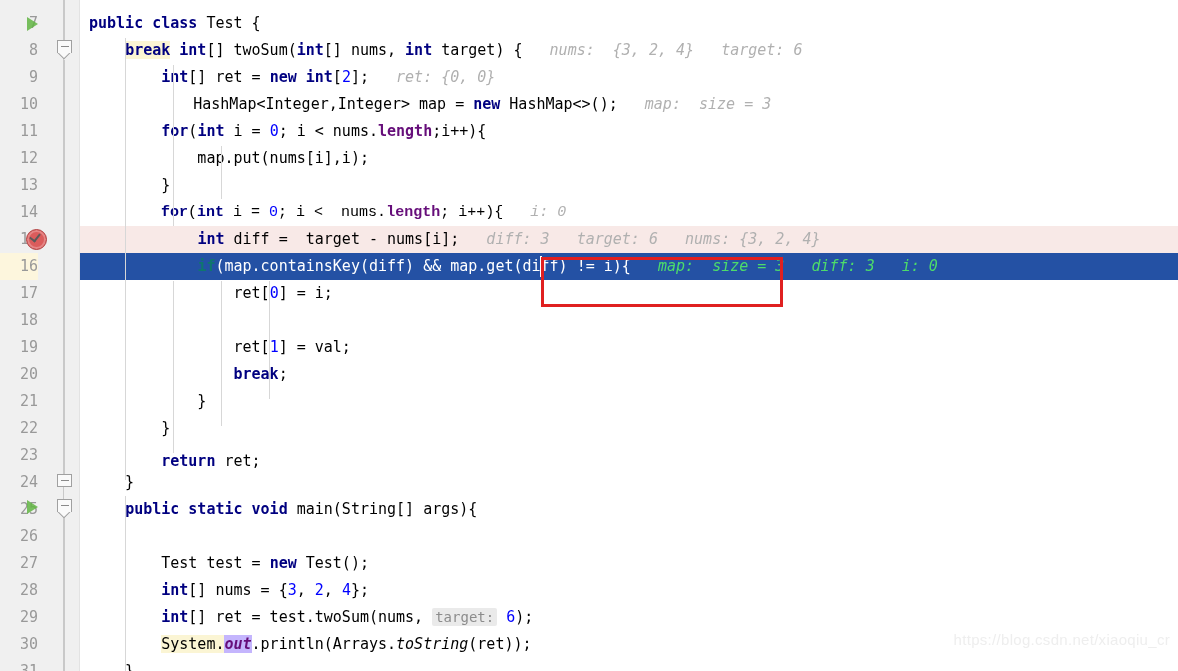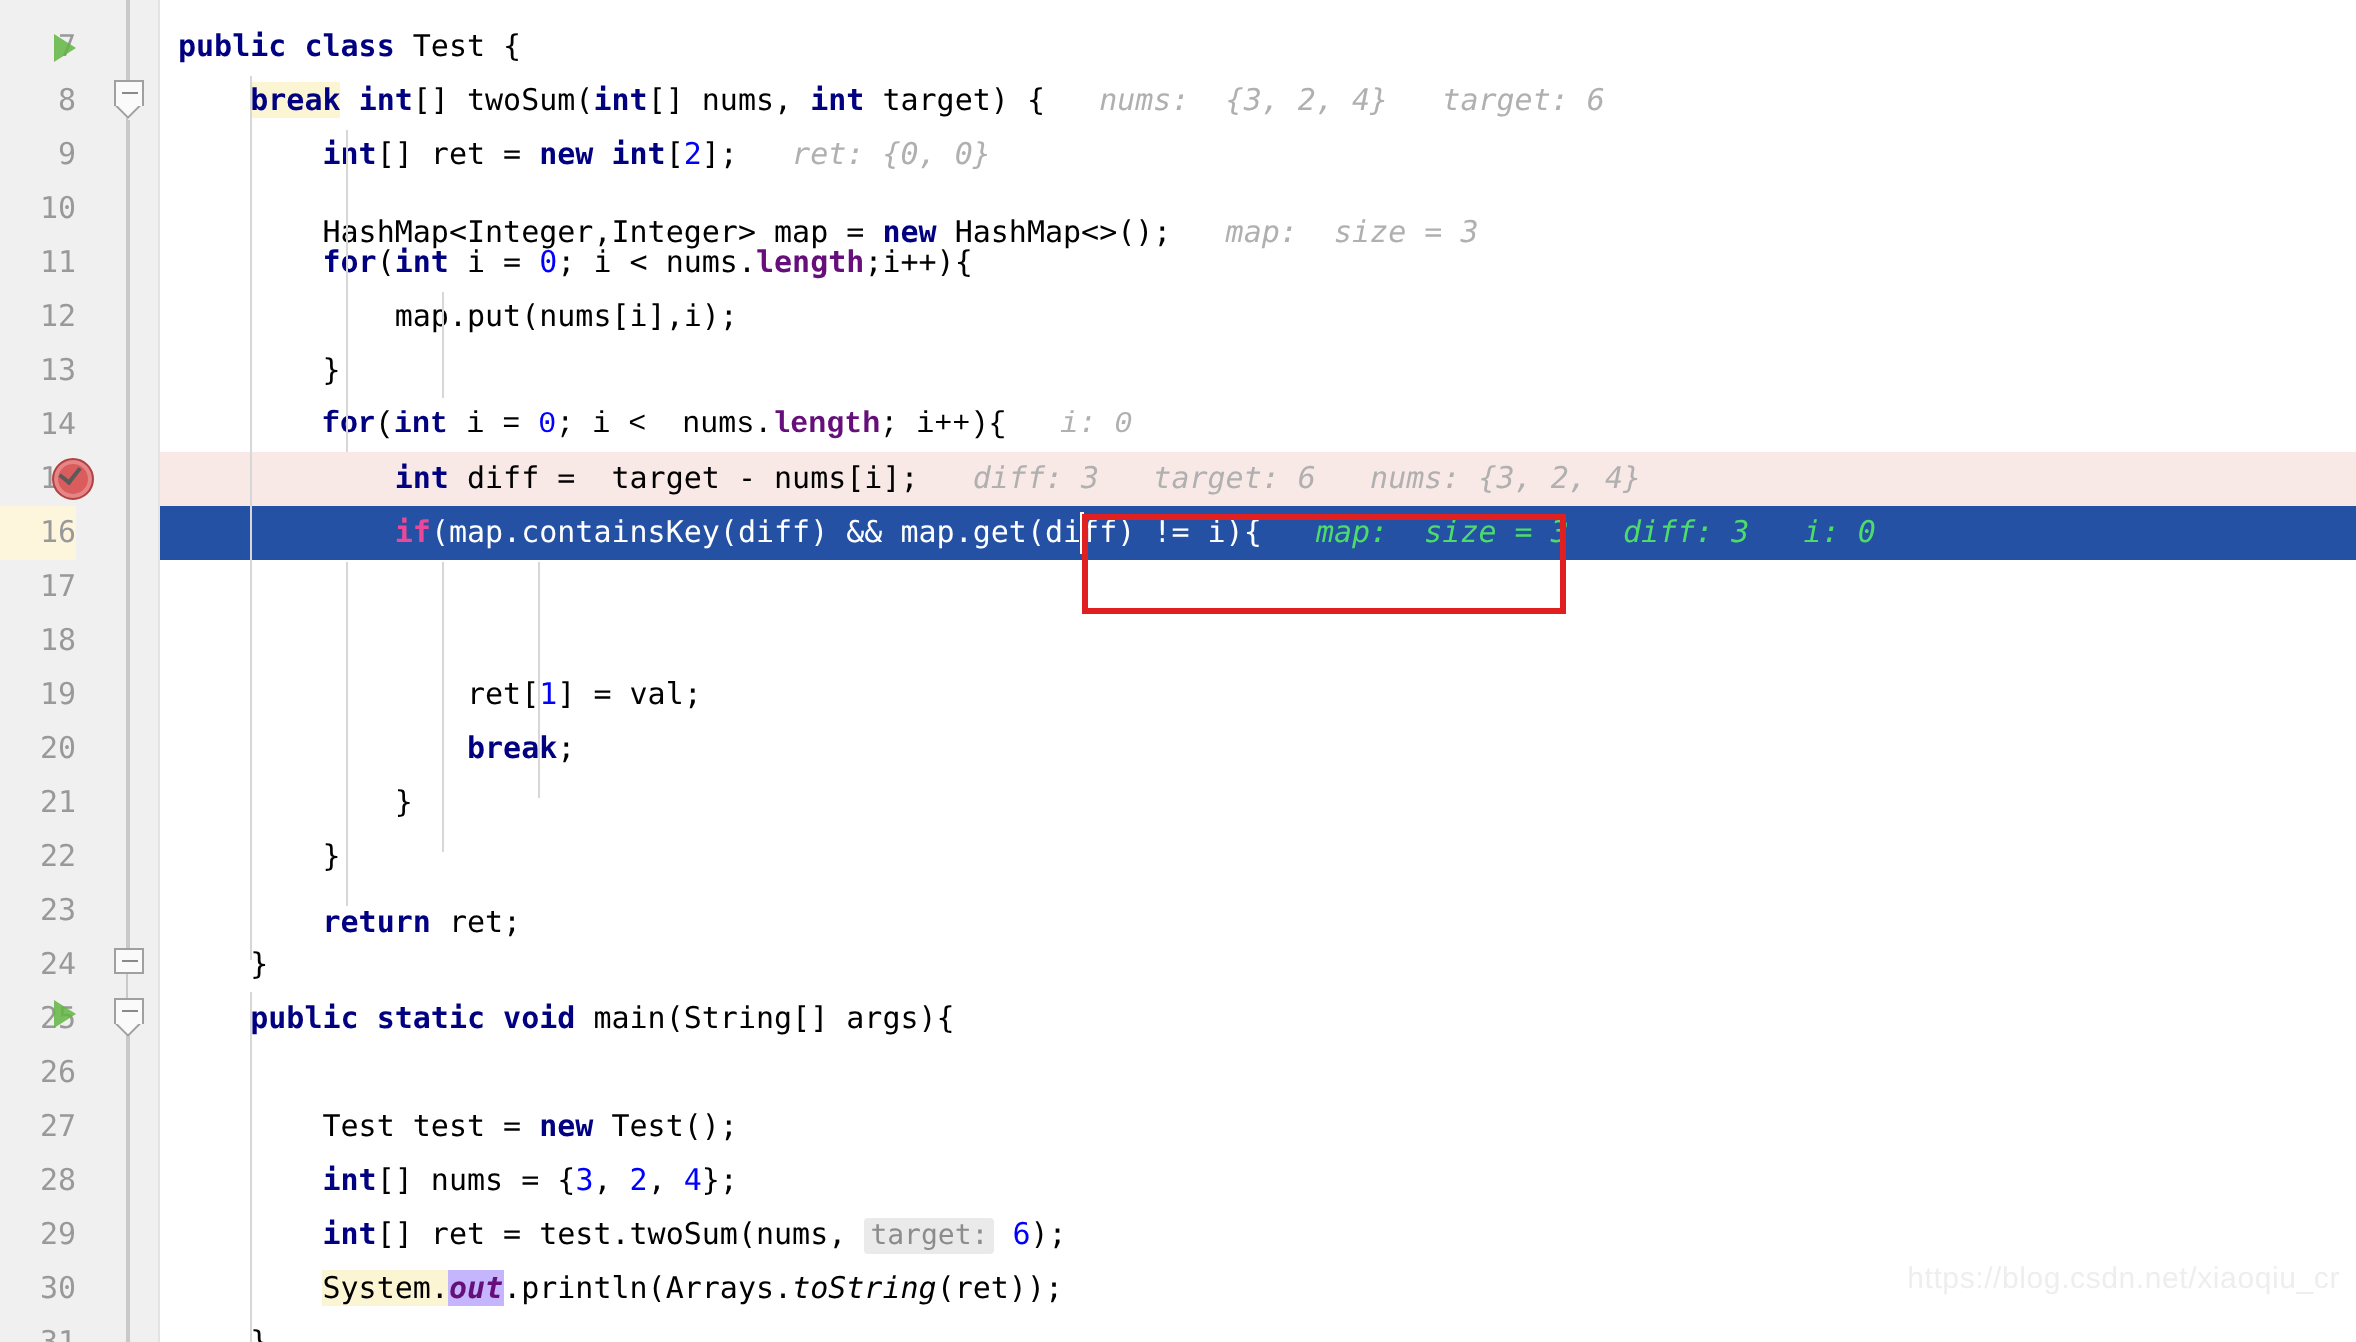--- a/index.html
+++ b/index.html
@@ -340,7 +340,7 @@
 
     <div class="line" style="top:64px;"><span class="txt"><span class="plain">        </span><span class="kw">int</span><span class="plain">[] ret = </span><span class="kw">new</span> <span class="kw">int</span><span class="plain">[</span><span class="num">2</span><span class="plain">];</span><span class="hint">   ret: {0, 0}</span></span></div>
 
-    <div class="line" style="top:103px;"><span class="txt"><span class="plain">        HashMap&lt;Integer,Integer&gt; map = </span><span class="kw">new</span><span class="plain"> HashMap&lt;&gt;();</span><span class="hint">   map:  size = 3</span></span></div>
+    <div class="line" style="top:91px;margin-left:32px;"><span class="txt"><span class="plain">        HashMap&lt;Integer,Integer&gt; map = </span><span class="kw">new</span><span class="plain"> HashMap&lt;&gt;();</span><span class="hint">   map:  size = 3</span></span></div>
 
     <div class="line" style="top:118px;"><span class="txt"><span class="plain">        </span><span class="kw">for</span><span class="plain">(</span><span class="kw">int</span><span class="plain"> i = </span><span class="num">0</span><span class="plain">; i &lt; nums.</span><span class="fld">length</span><span class="plain">;i++){</span></span></div>
 

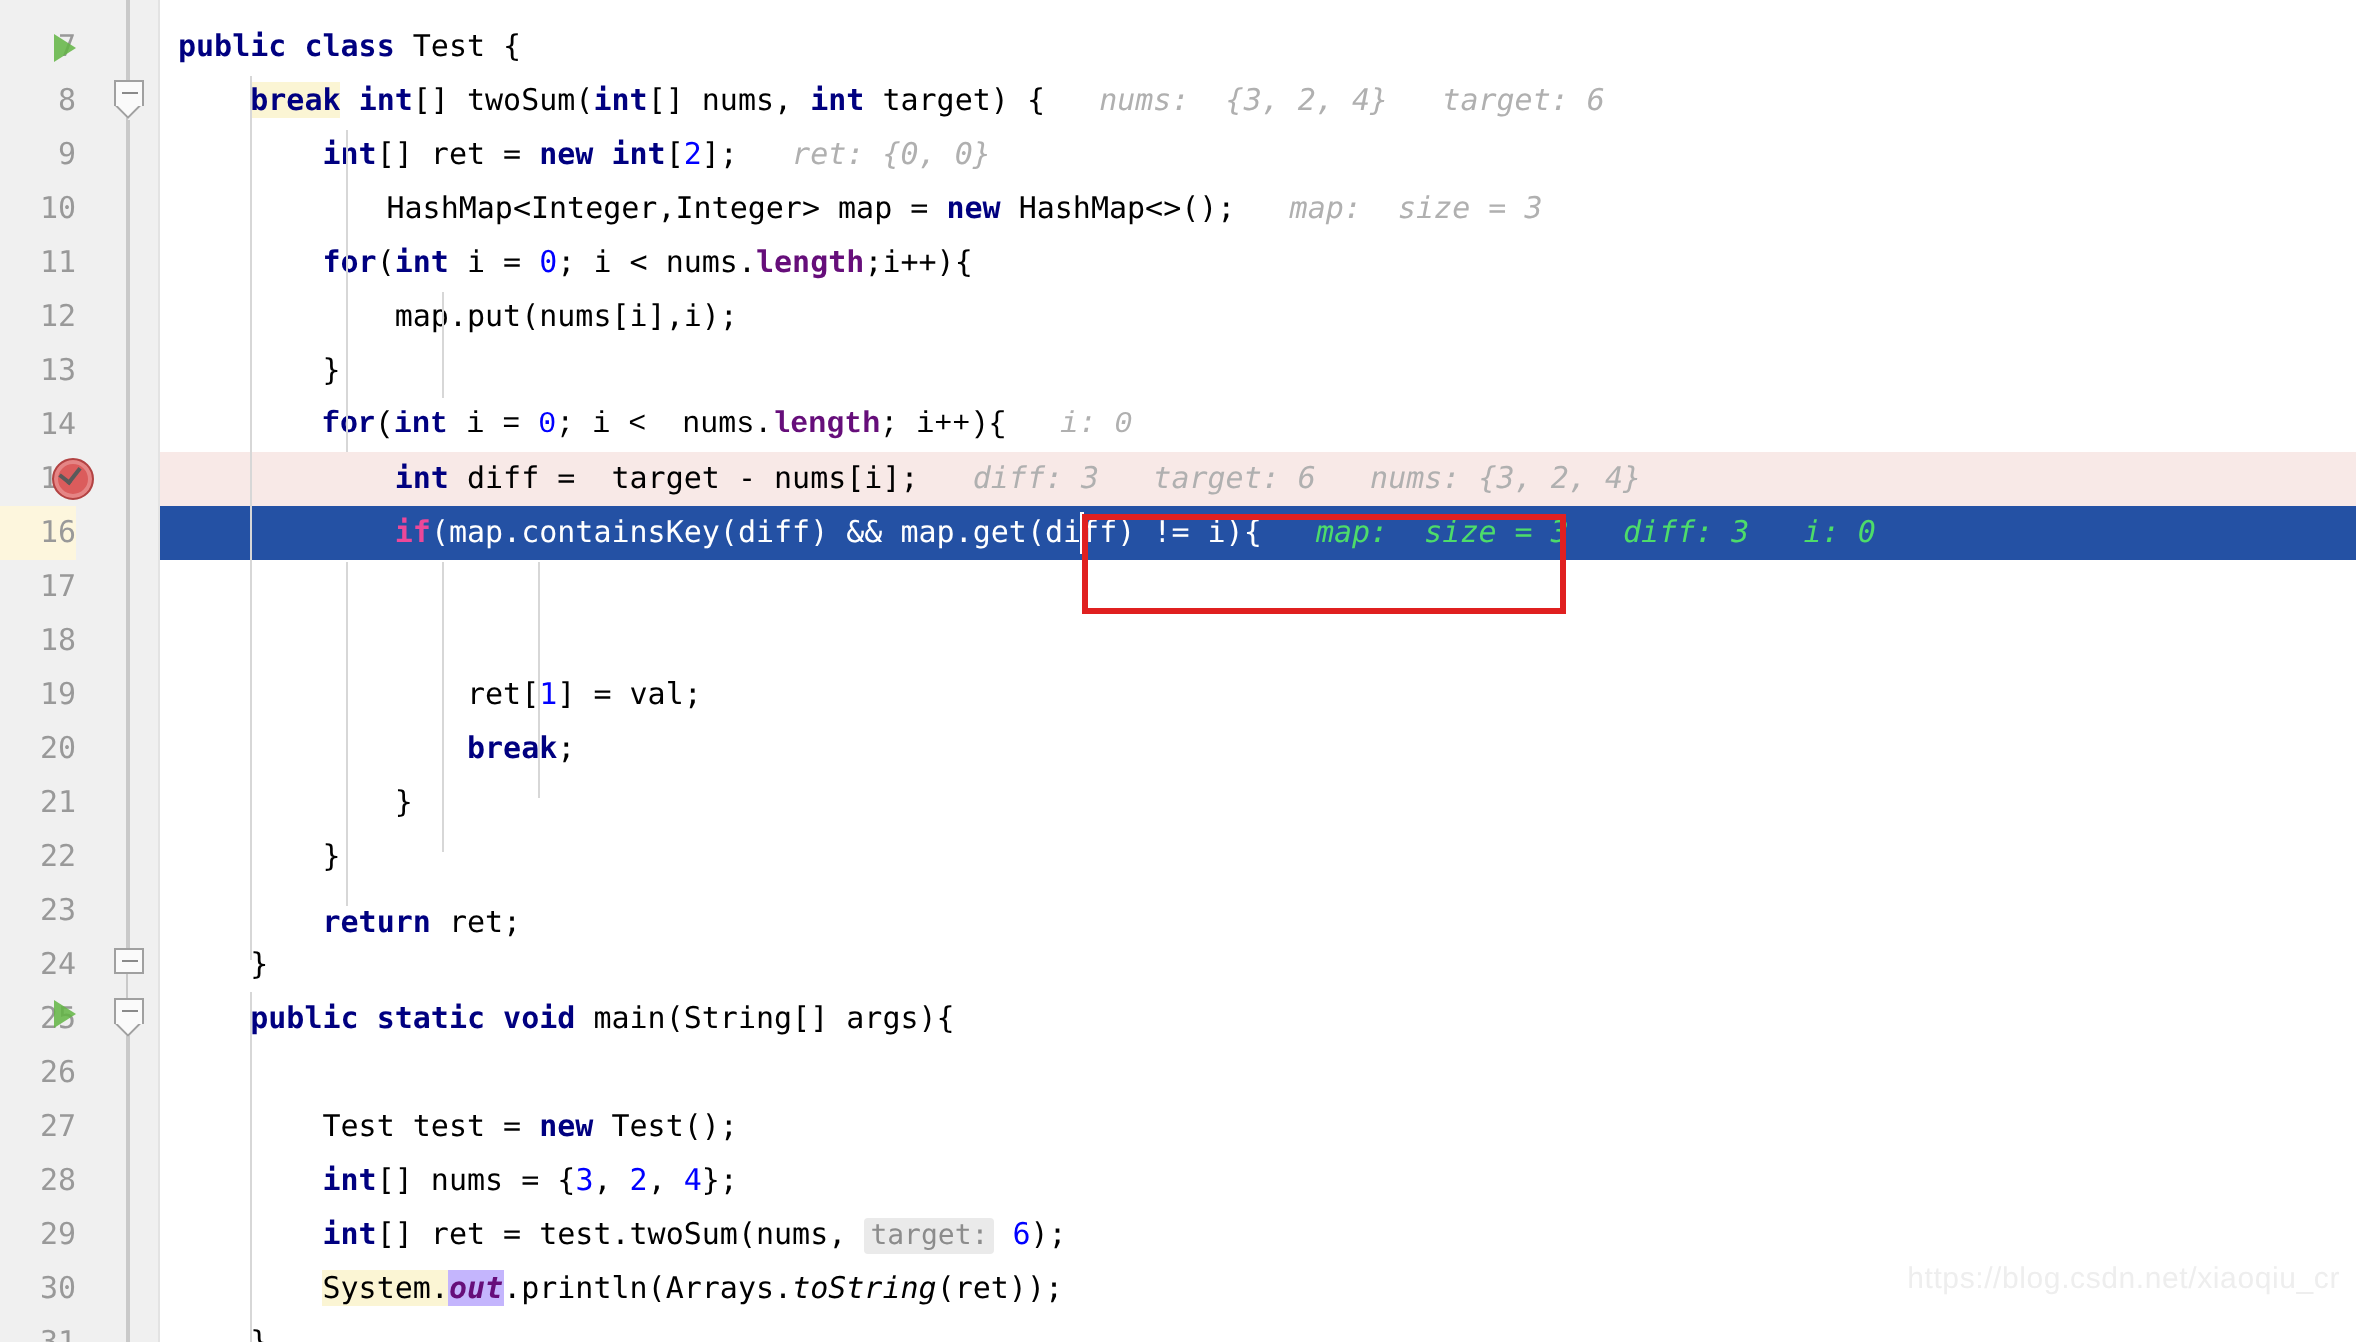--- a/index.html
+++ b/index.html
@@ -211,7 +211,7 @@
     font-weight: normal;
   }
   .onblue { color: #ffffff; }
-  .onblue .kw { color: #ec4899; font-weight: bold; }
+  .onblue .kw { color: #0f766e; font-weight: bold; }
 
   
   .param {

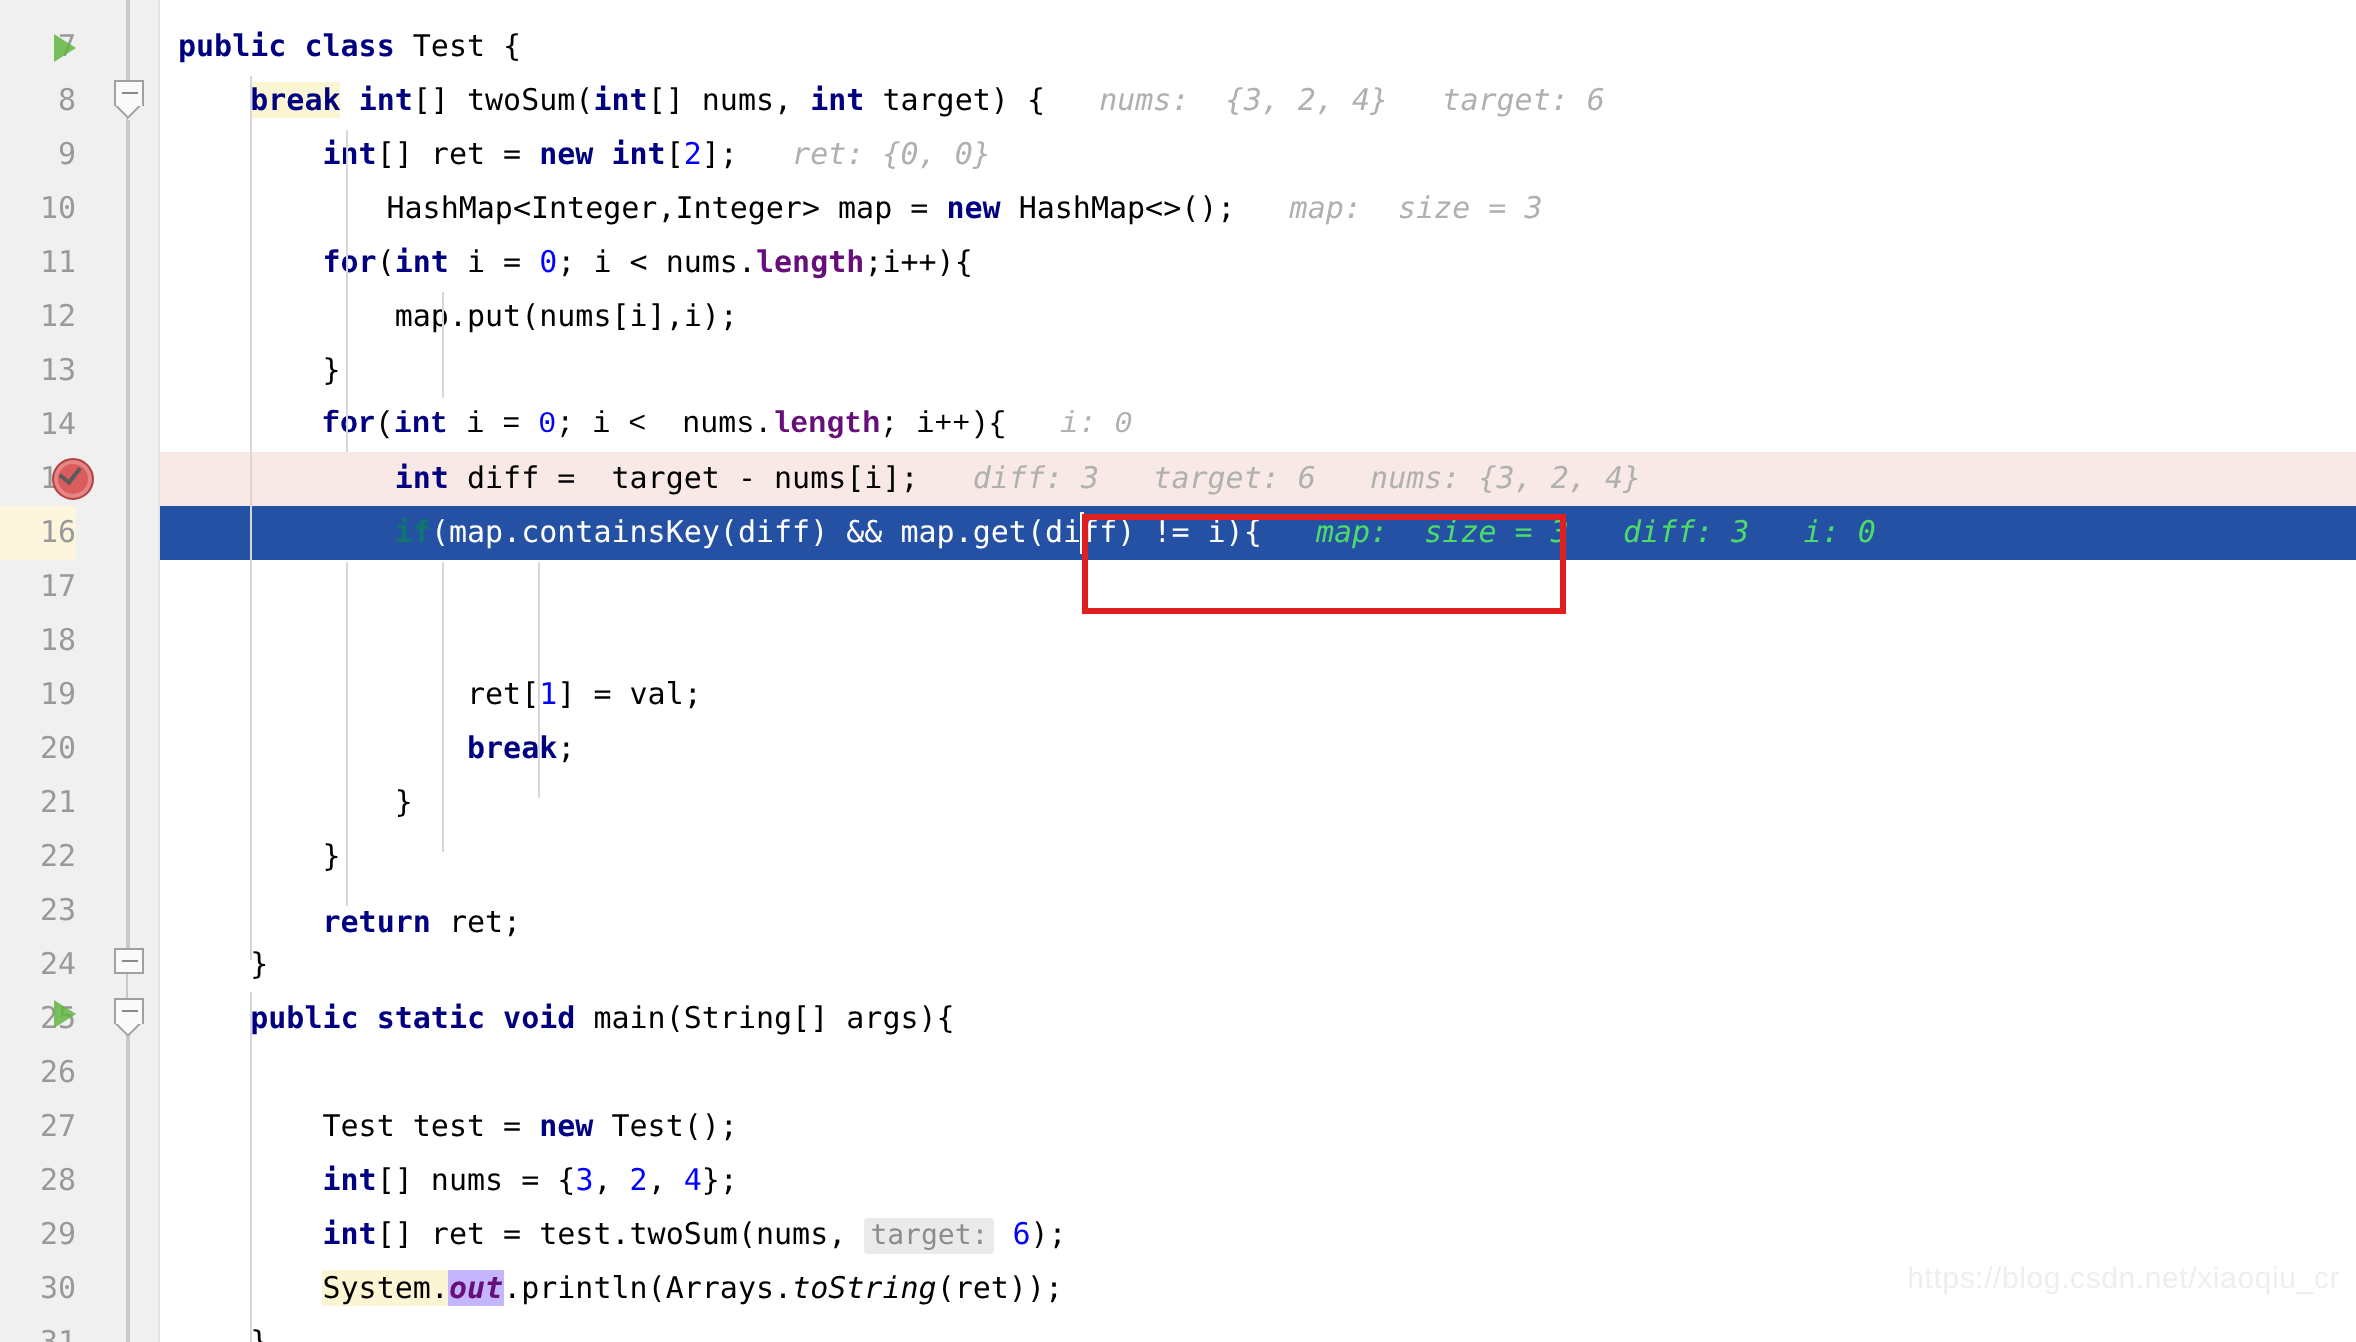--- a/index.html
+++ b/index.html
@@ -354,6 +354,7 @@
 
     <div class="line onblue" style="top:253px;"><span class="txt"><span class="onblue">            </span><span class="kw">if</span><span class="onblue">(map.containsKey(diff) &amp;&amp; map.get(diff) != i){</span><span class="hint-g">   map:  size = 3   diff: 3   i: 0</span></span></div>
 
+    <div class="line" style="top:280px;"><span class="txt"><span class="plain">                ret[</span><span class="num">0</span><span class="plain">] = i;</span></span></div>
 
 
     <div class="line" style="top:334px;"><span class="txt"><span class="plain">                ret[</span><span class="num">1</span><span class="plain">] = val;</span></span></div>

